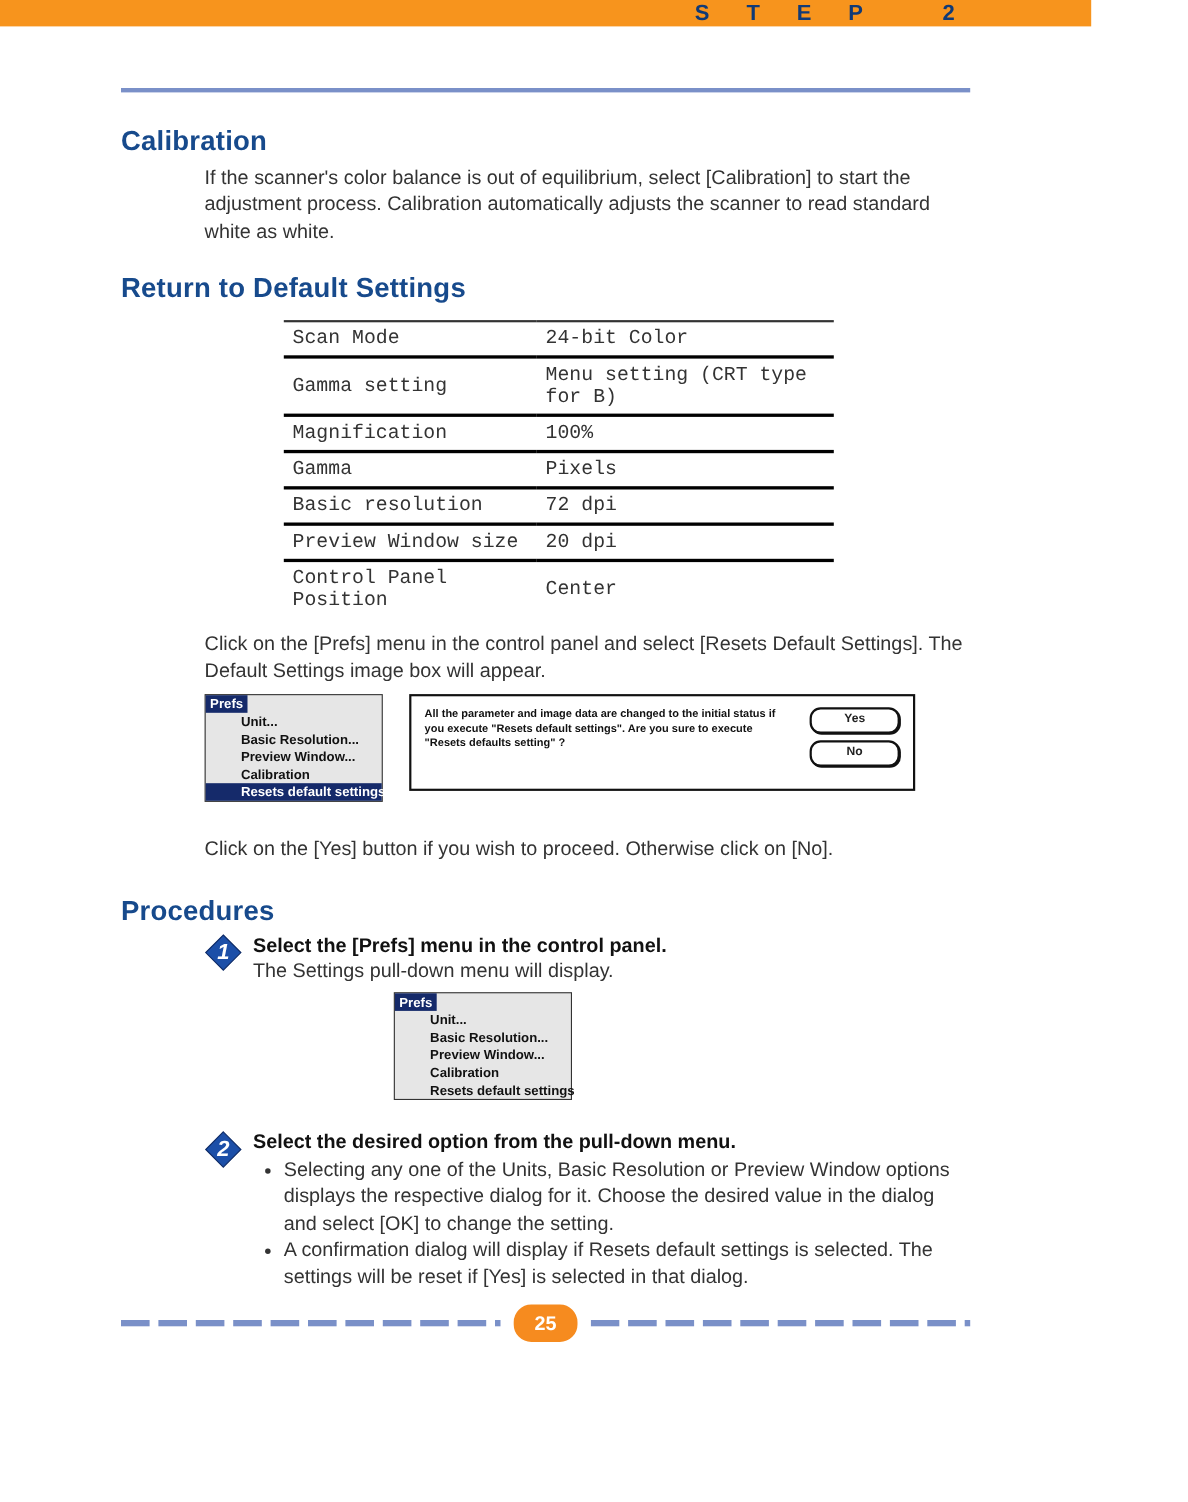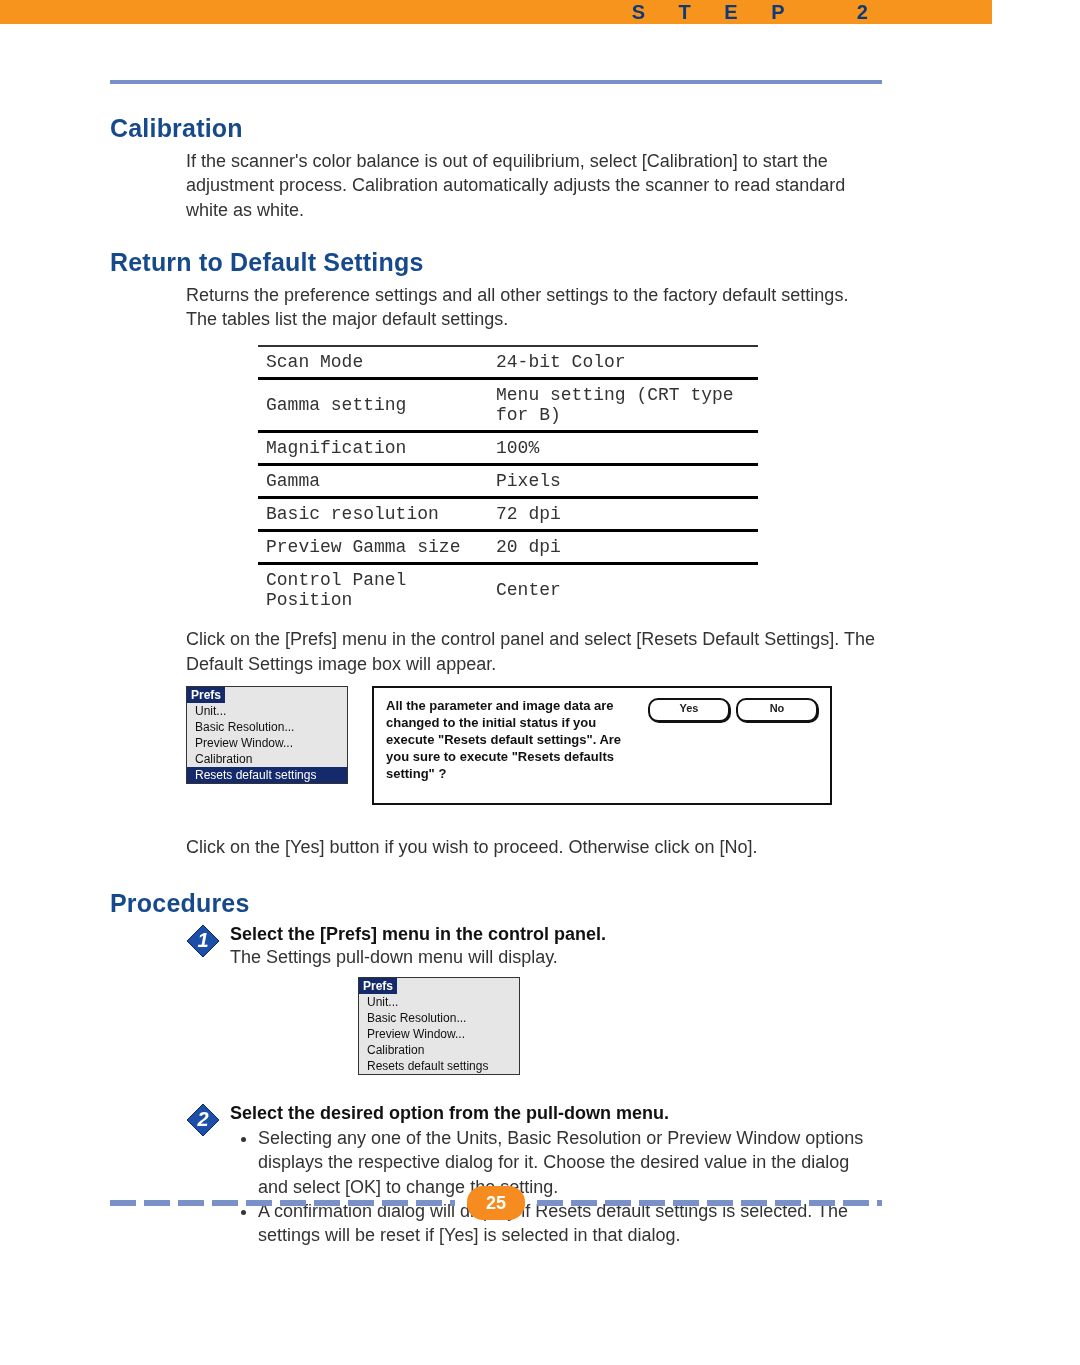--- a/index.html
+++ b/index.html
@@ -202,7 +202,6 @@
   <div class="body-text">If the scanner's color balance is out of equilibrium, select [Calibration] to start the adjustment process. Calibration automatically adjusts the scanner to read standard white as white.</div>
 
   <h2 class="section" style="margin-top:26px">Return to Default Settings</h2>
-  <div class="body-text">Returns the preference settings and all other settings to the factory default settings. The tables list the major default settings.</div>
 
   <table class="defaults">
     <tbody id="defaults-rows">

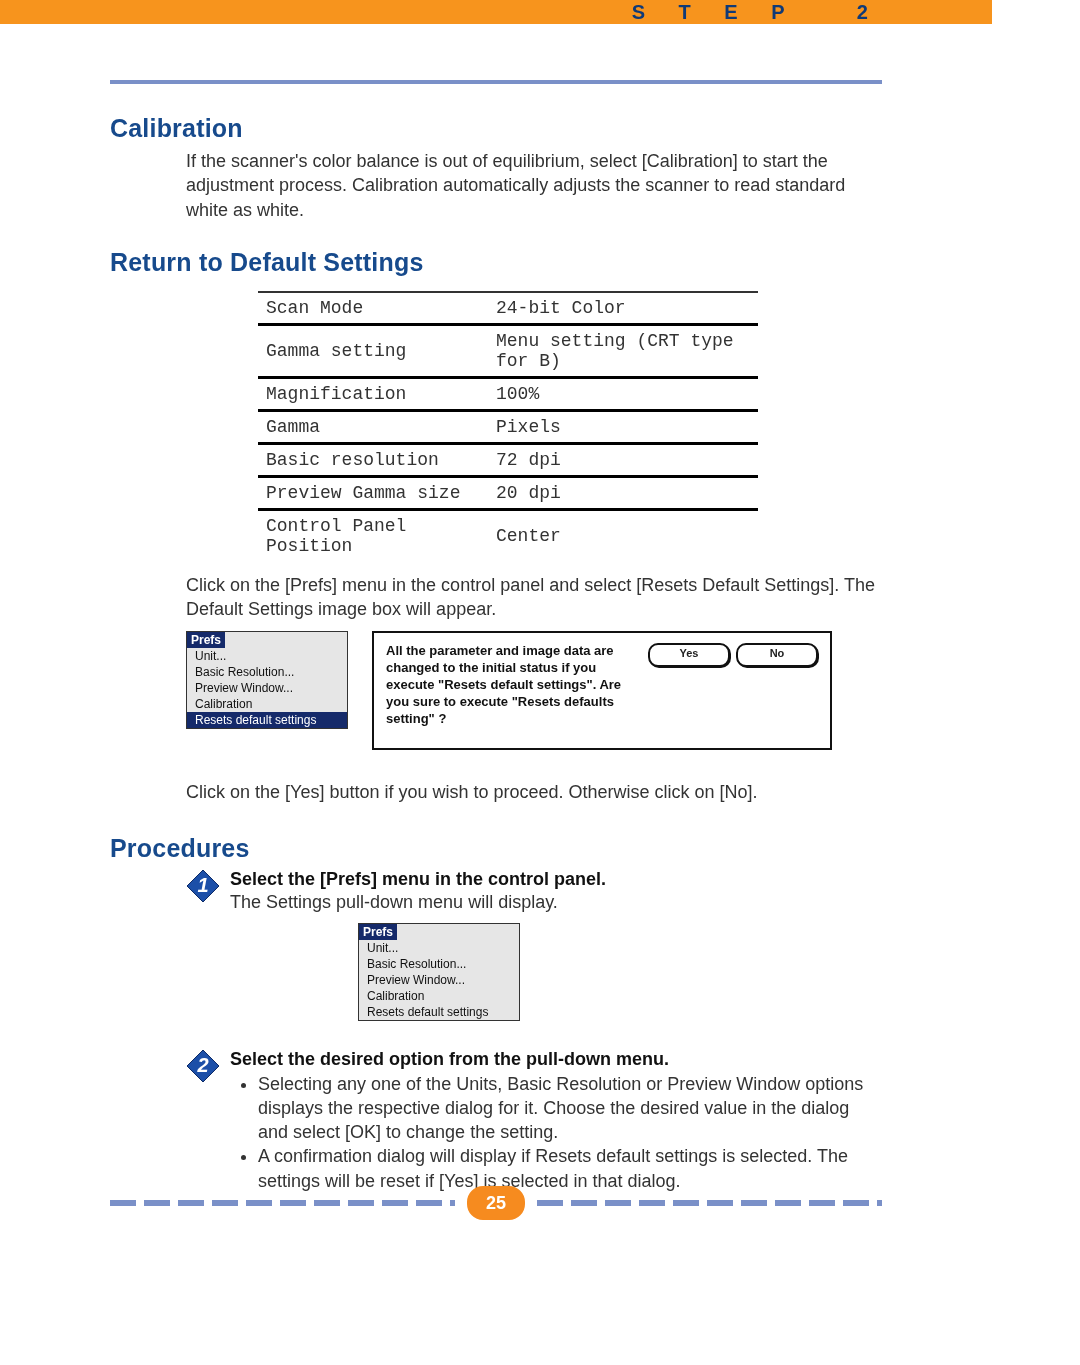--- a/index.html
+++ b/index.html
@@ -226,7 +226,7 @@
           <td>72 dpi</td>
         </tr>
         <tr>
-          <td>Preview Gamma size</td>
+          <td>Preview Window size</td>
           <td>20 dpi</td>
         </tr>
         <tr>

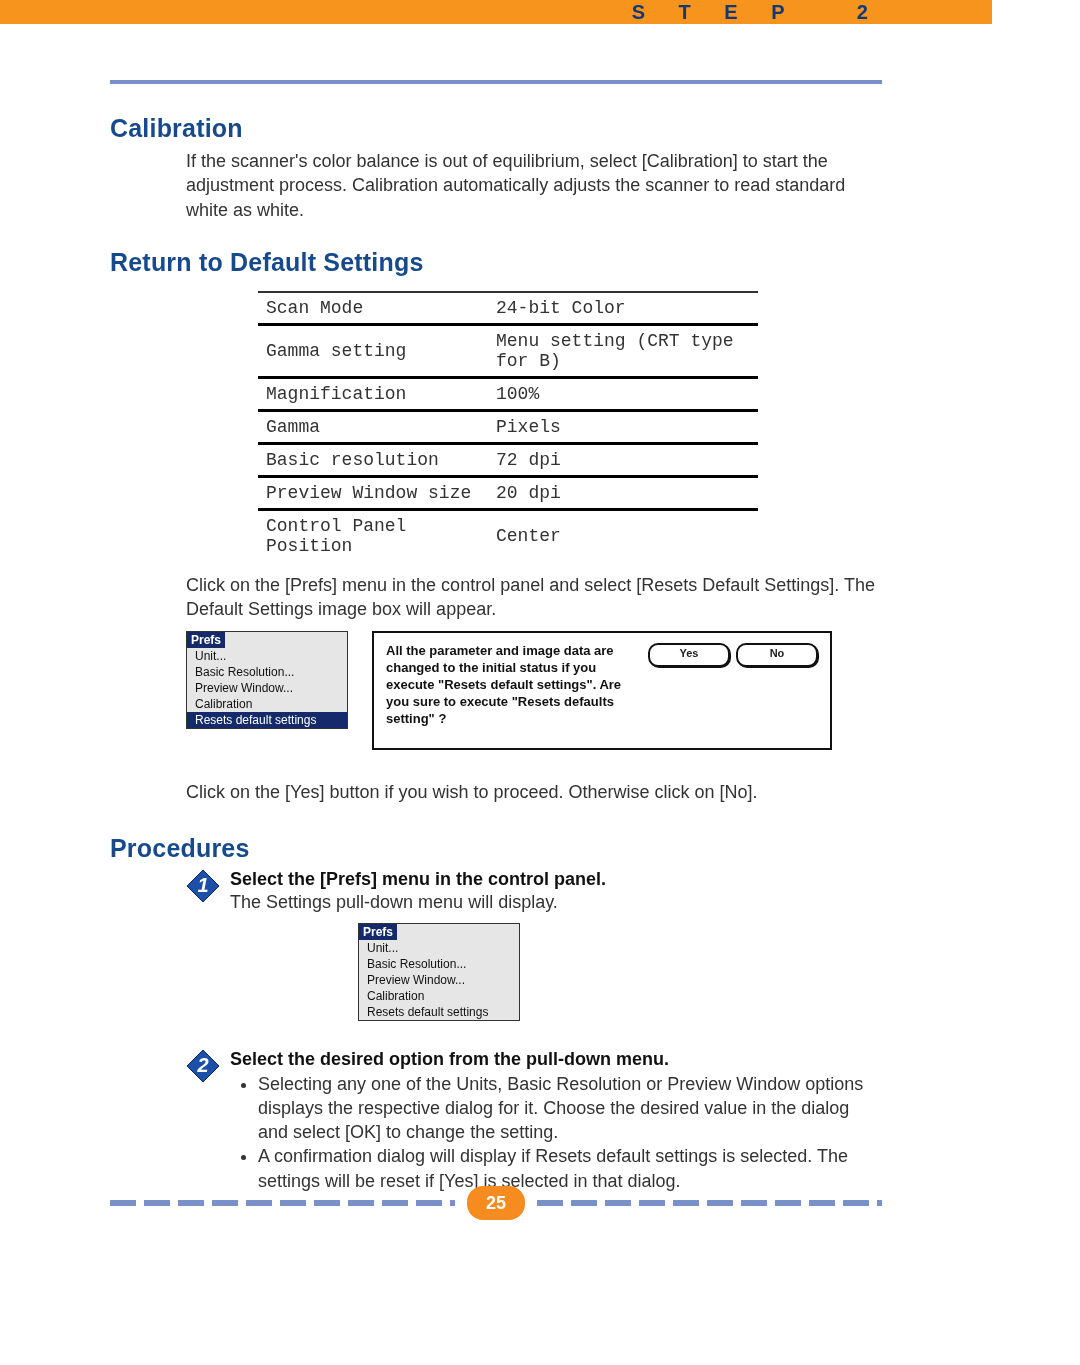--- a/index.html
+++ b/index.html
@@ -92,8 +92,8 @@
   }
   .menu-item {
     font-size: 12px;
-    font-weight: 400;
-    padding: 1px 4px 1px 8px;
+    font-weight: 700;
+    padding: 1px 4px 1px 32px;
     color: #111;
     white-space: nowrap;
   }

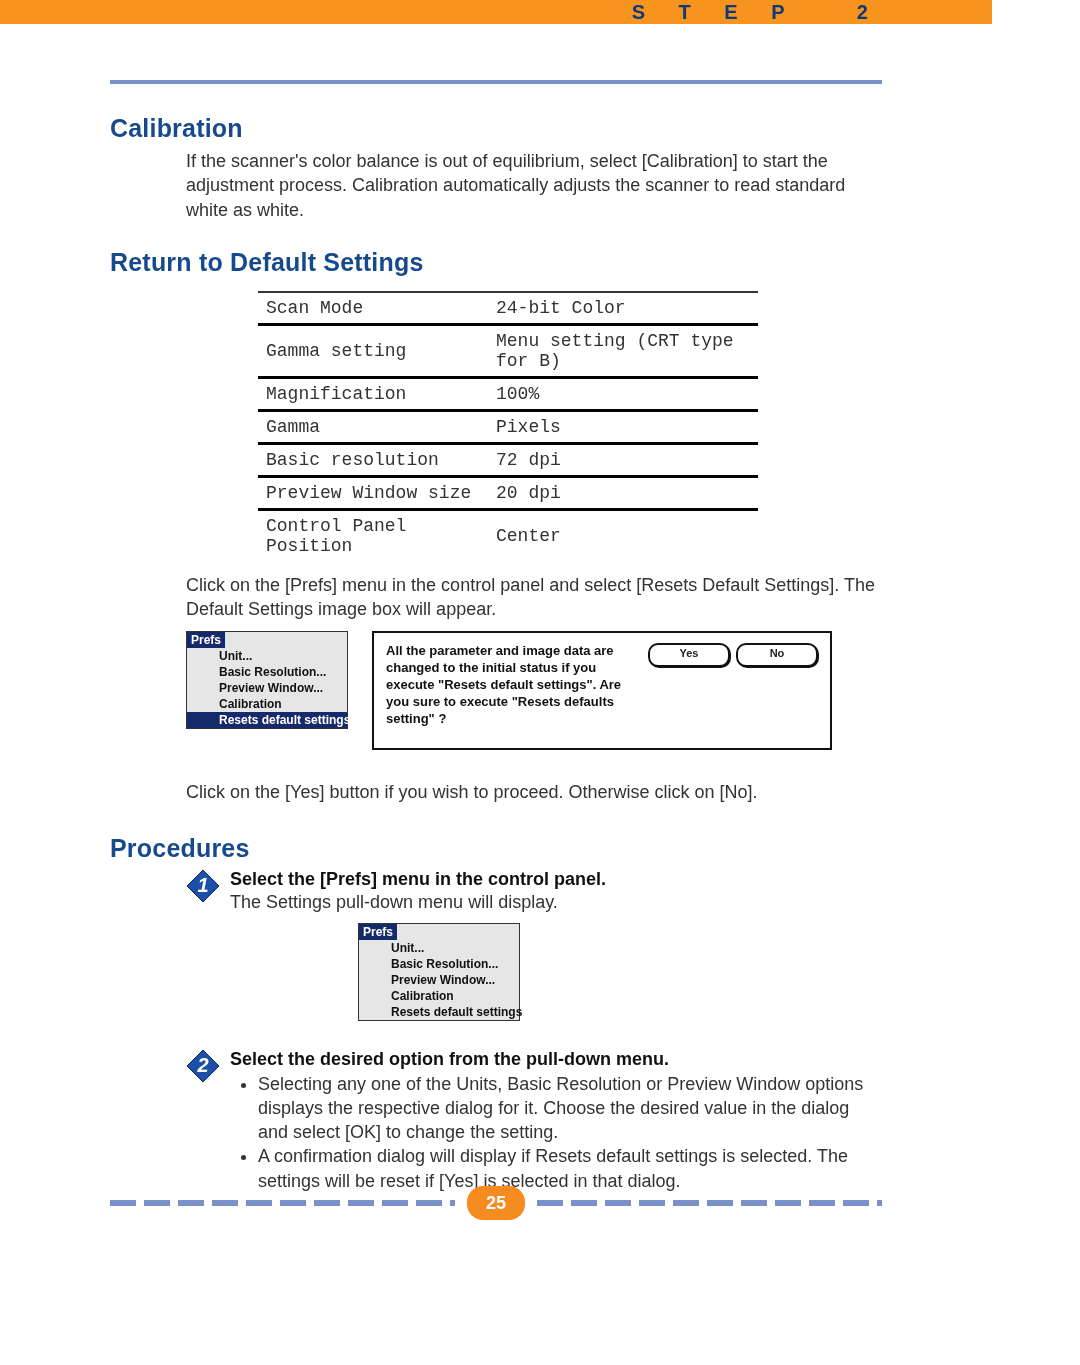--- a/index.html
+++ b/index.html
@@ -111,7 +111,7 @@
     background: #fff;
   }
   .dialog .msg {
-    font-size: 13px;
+    font-size: 10px;
     font-weight: 700;
     line-height: 1.3;
     flex: 1;

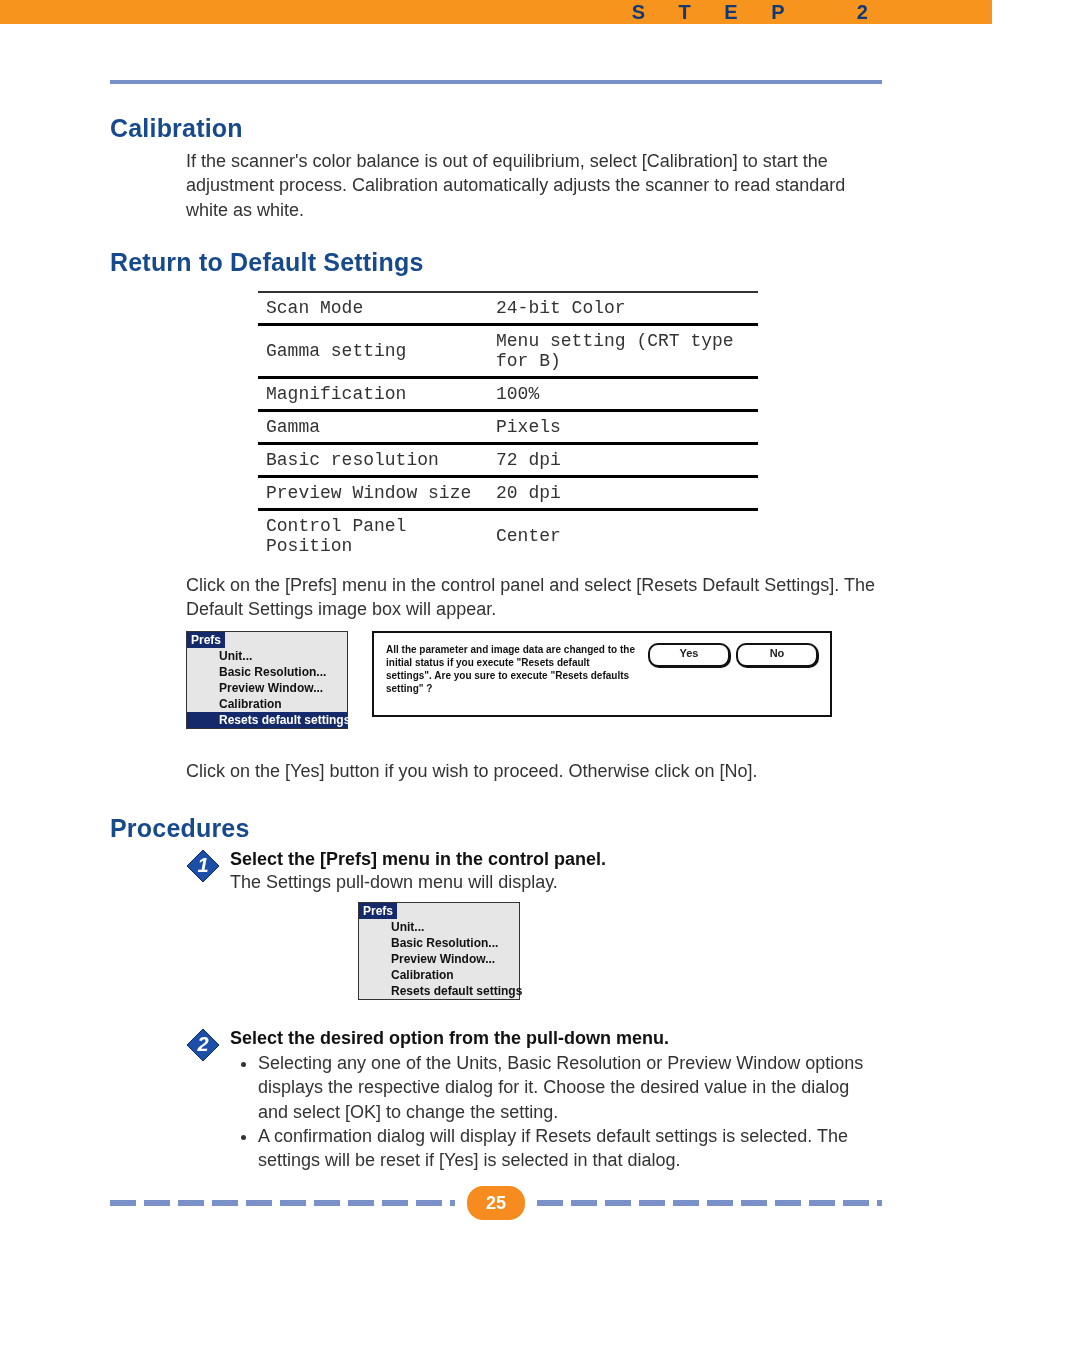--- a/index.html
+++ b/index.html
@@ -117,7 +117,7 @@
     flex: 1;
     color: #111;
   }
-  .dialog .btns { display: flex; flex-direction: row; gap: 6px; }
+  .dialog .btns { display: flex; flex-direction: column; gap: 6px; }
   .dlgbtn {
     width: 78px;
     height: 20px;

